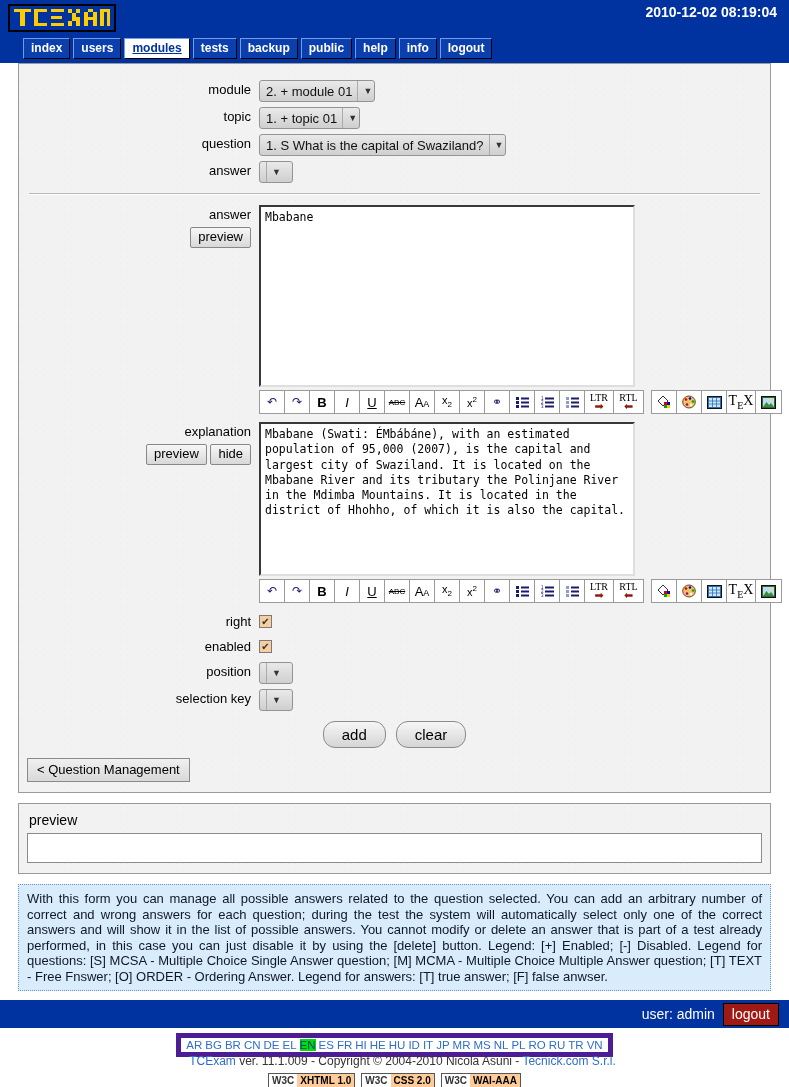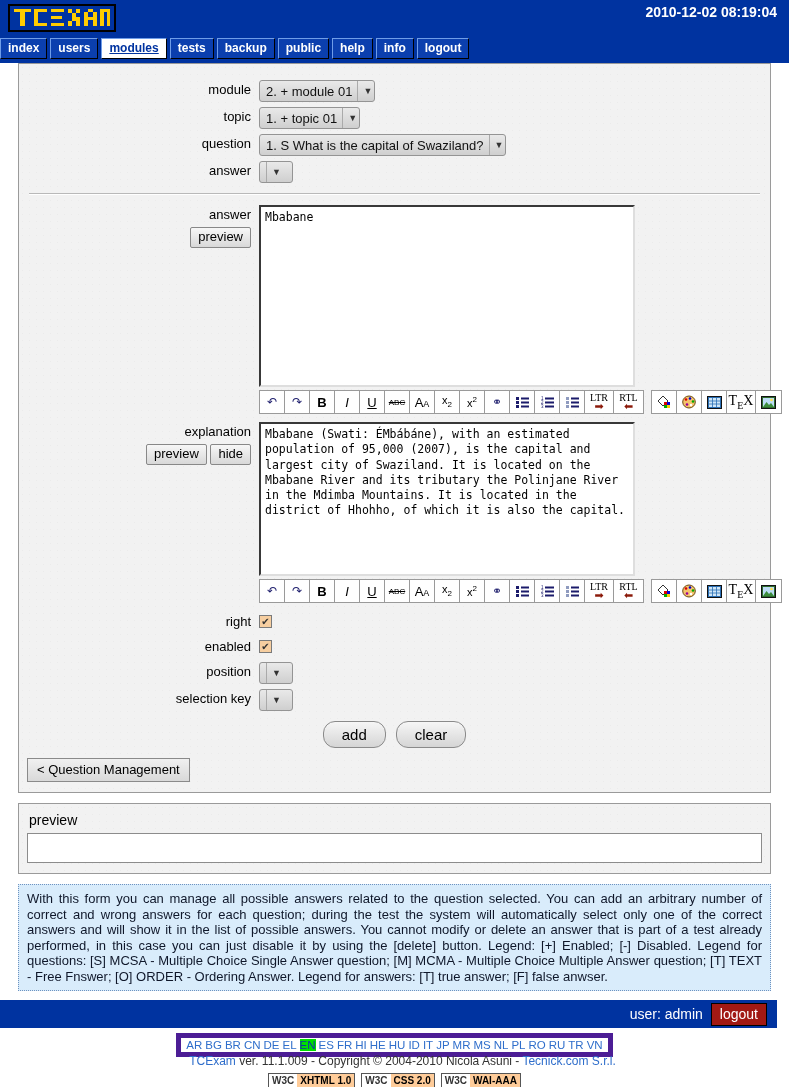--- a/index.html
+++ b/index.html
@@ -42,7 +42,7 @@
     background: #0033a0;
     height: 25px;
     position: relative;
-    padding-left: 0;
+    padding-left: 23px;
     white-space: nowrap;
   }
   .navitem {

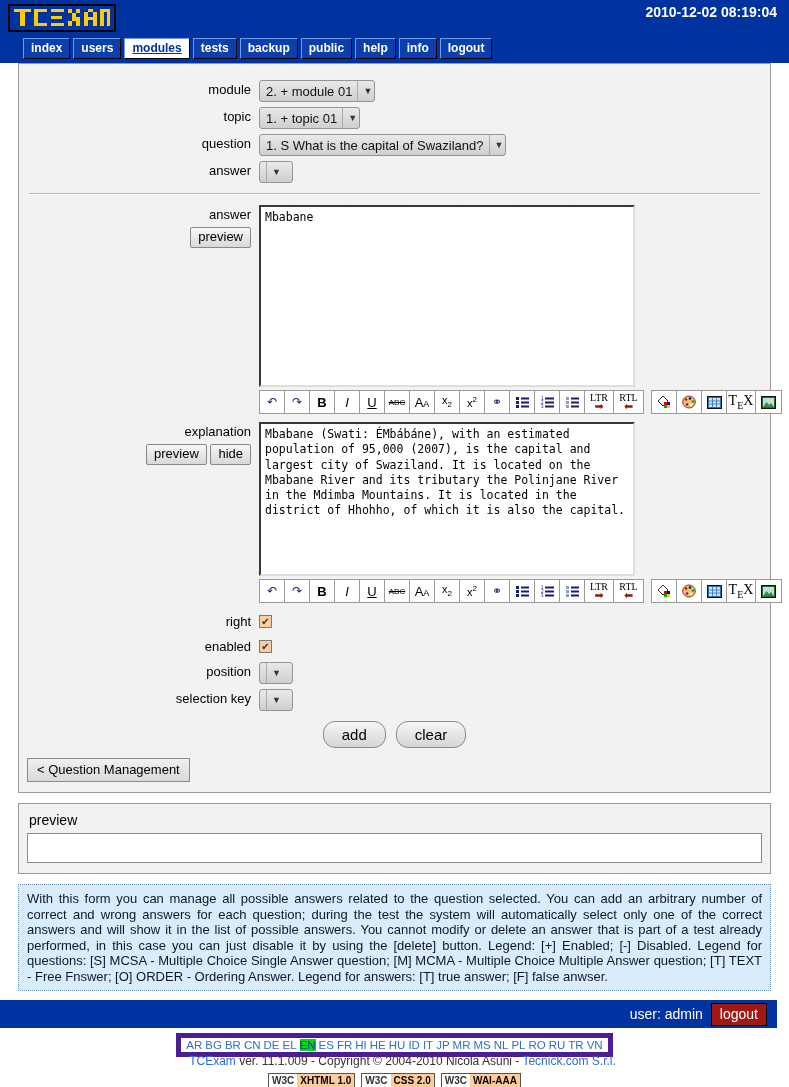--- a/index.html
+++ b/index.html
@@ -265,7 +265,7 @@
   
   #footerbar {
     position: absolute;
-    left: 0; right: 12px;
+    left: 0; right: 0;
     top: 1000px;
     height: 28px;
     background: #0033a0;

